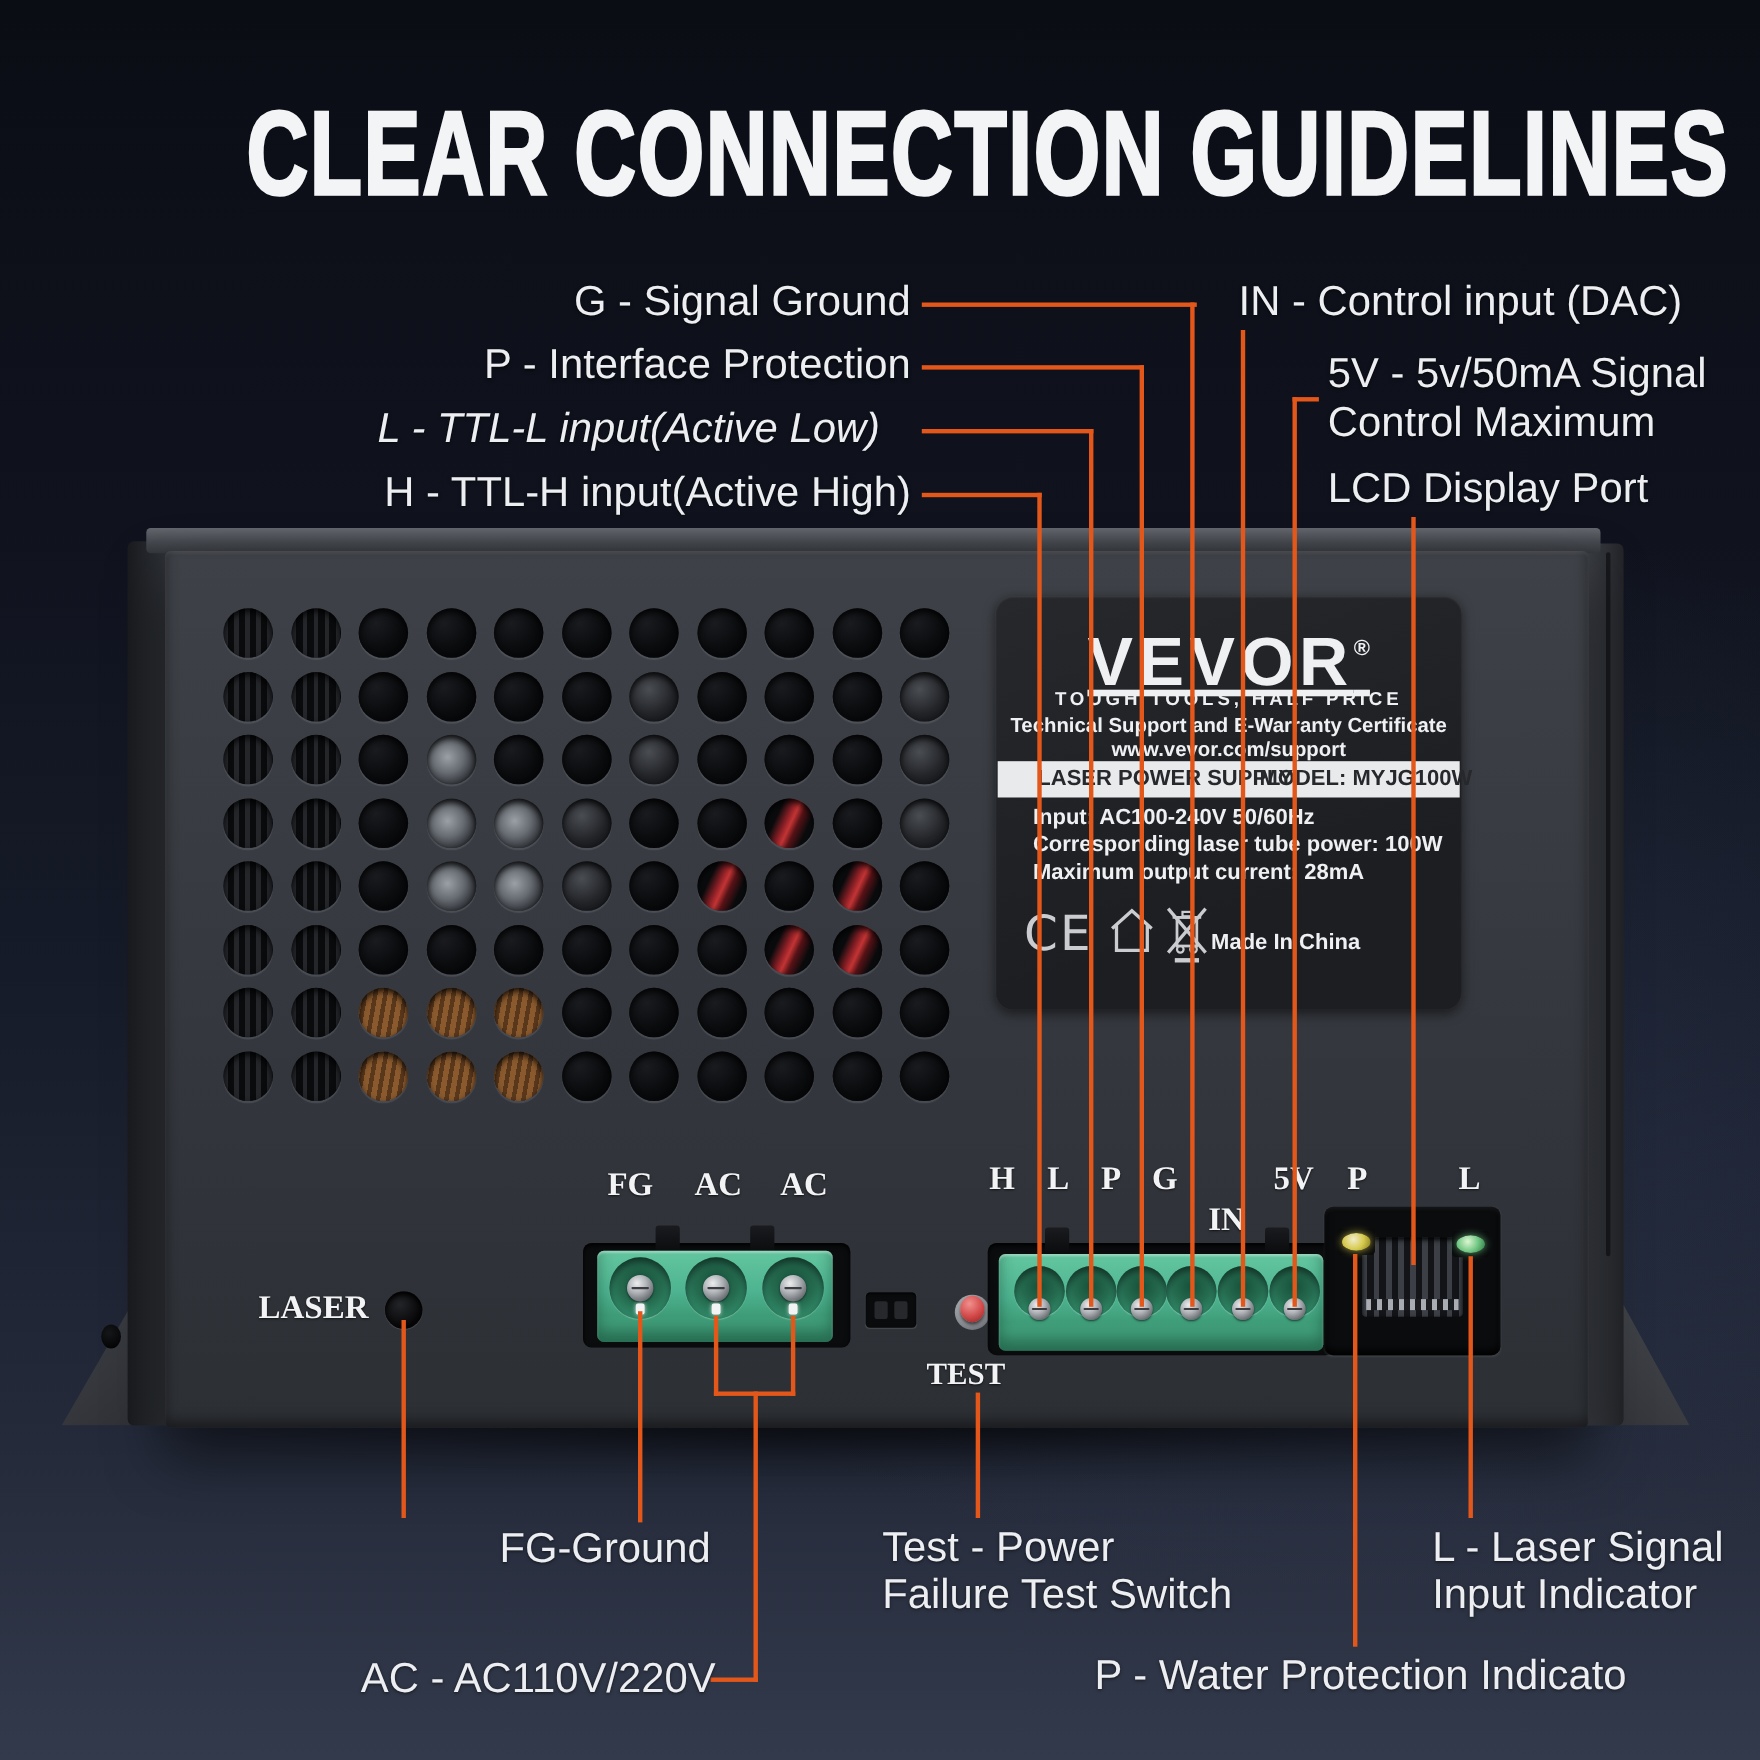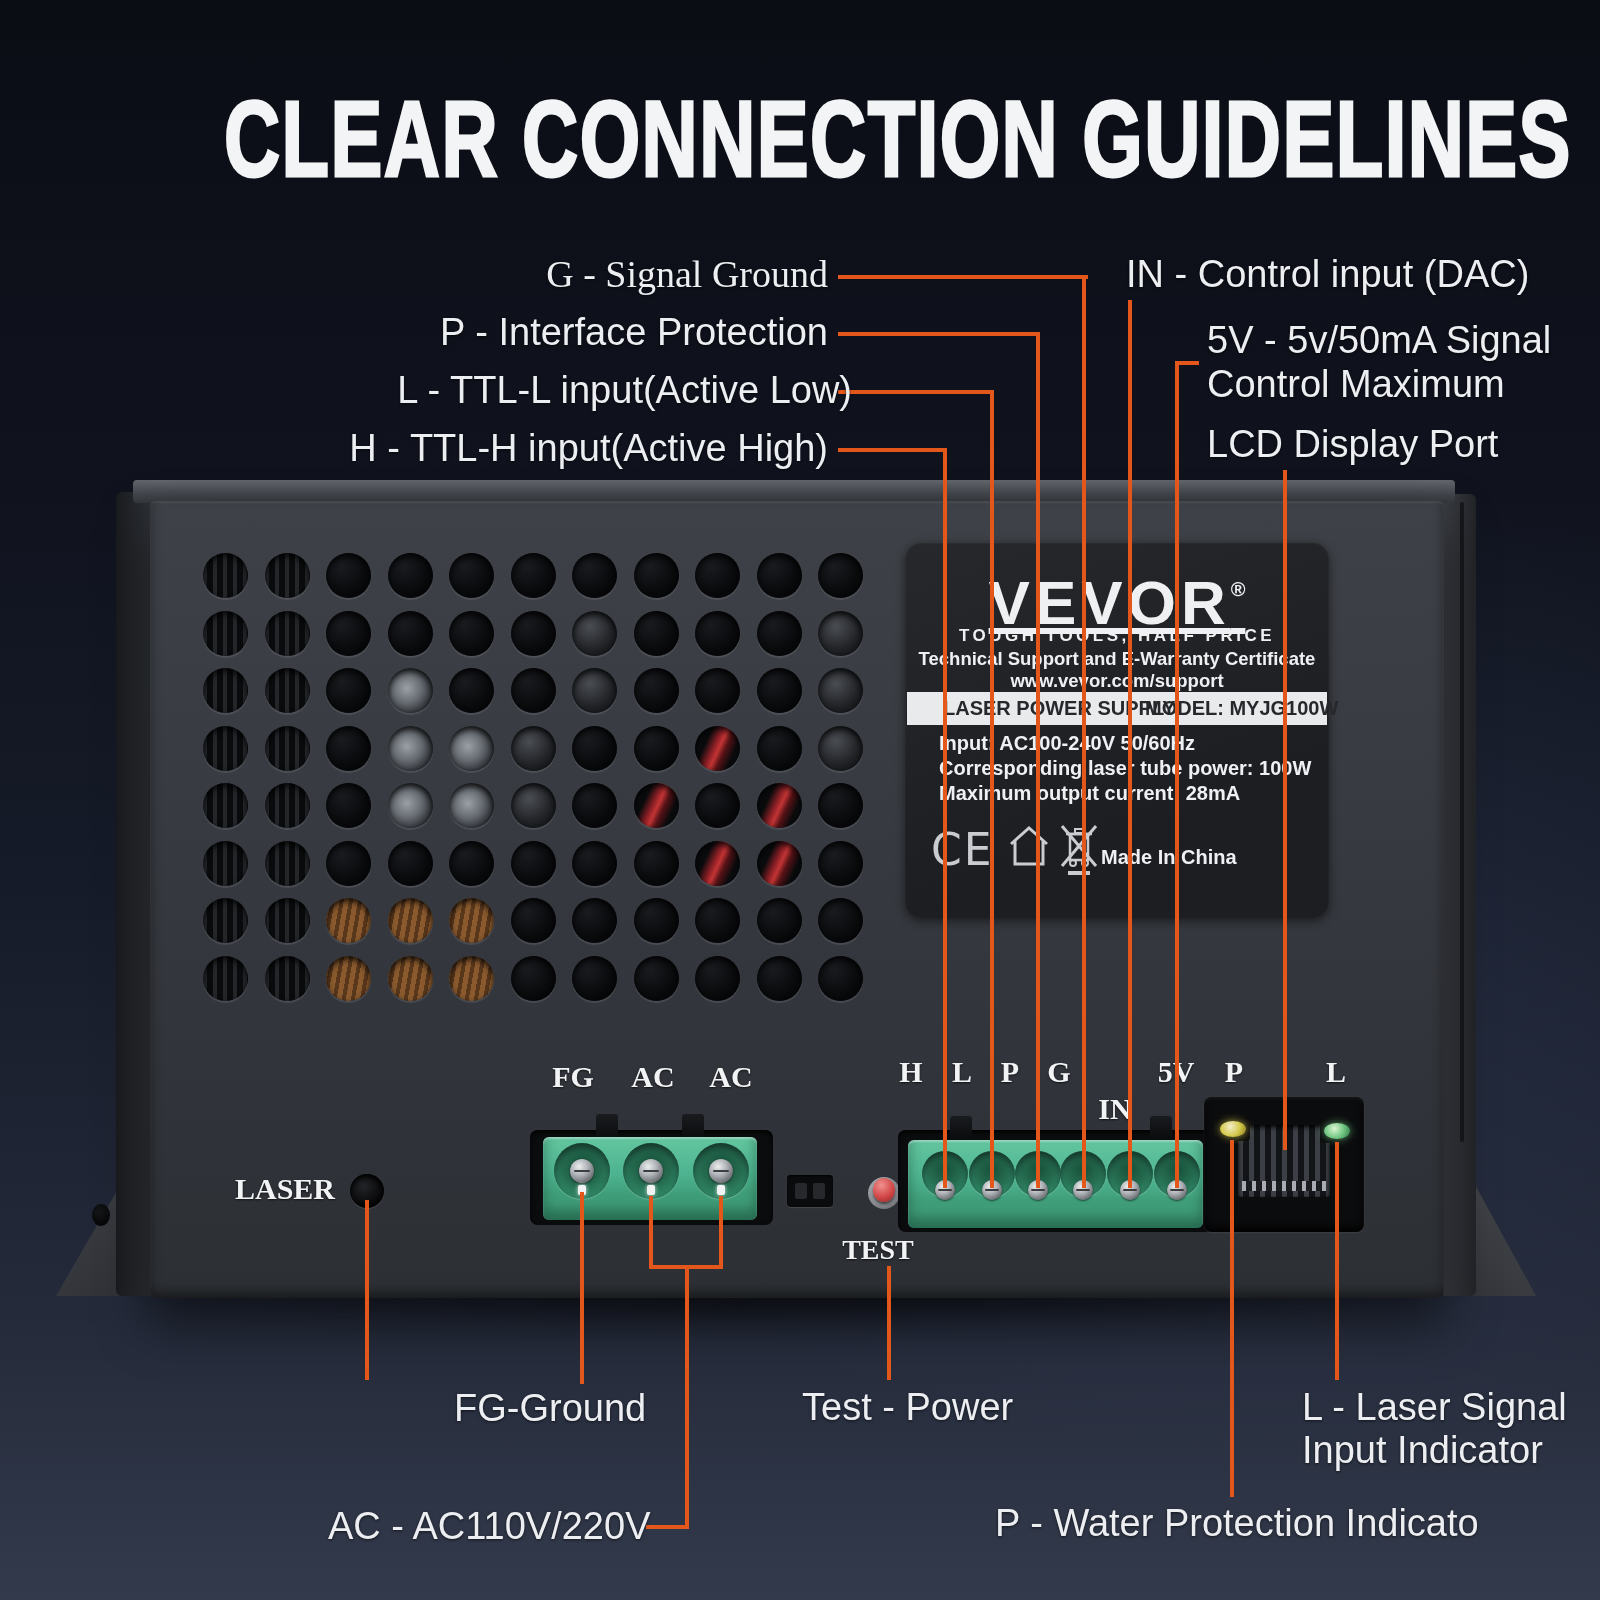--- a/index.html
+++ b/index.html
@@ -357,7 +357,7 @@
       <div class="oline" style="left: 1335px; top: 1142px; width: 4px; height: 238px;"></div>
     </div>
 
-  <div class="abs note right" style="right:772px;top:252px;font-family:Liberation Serif, serif;">G - Signal Ground</div>
+  <div class="abs note right" style="right:772px;top:252px;">G - Signal Ground</div>
   <div class="abs note right" style="right:772px;top:310px;">P - Interface Protection</div>
   <div class="abs note right" style="right:748px;top:368px;">L - TTL-L input(Active Low)</div>
   <div class="abs note" style="left:1126px;top:252px;">IN - Control input (DAC)</div>

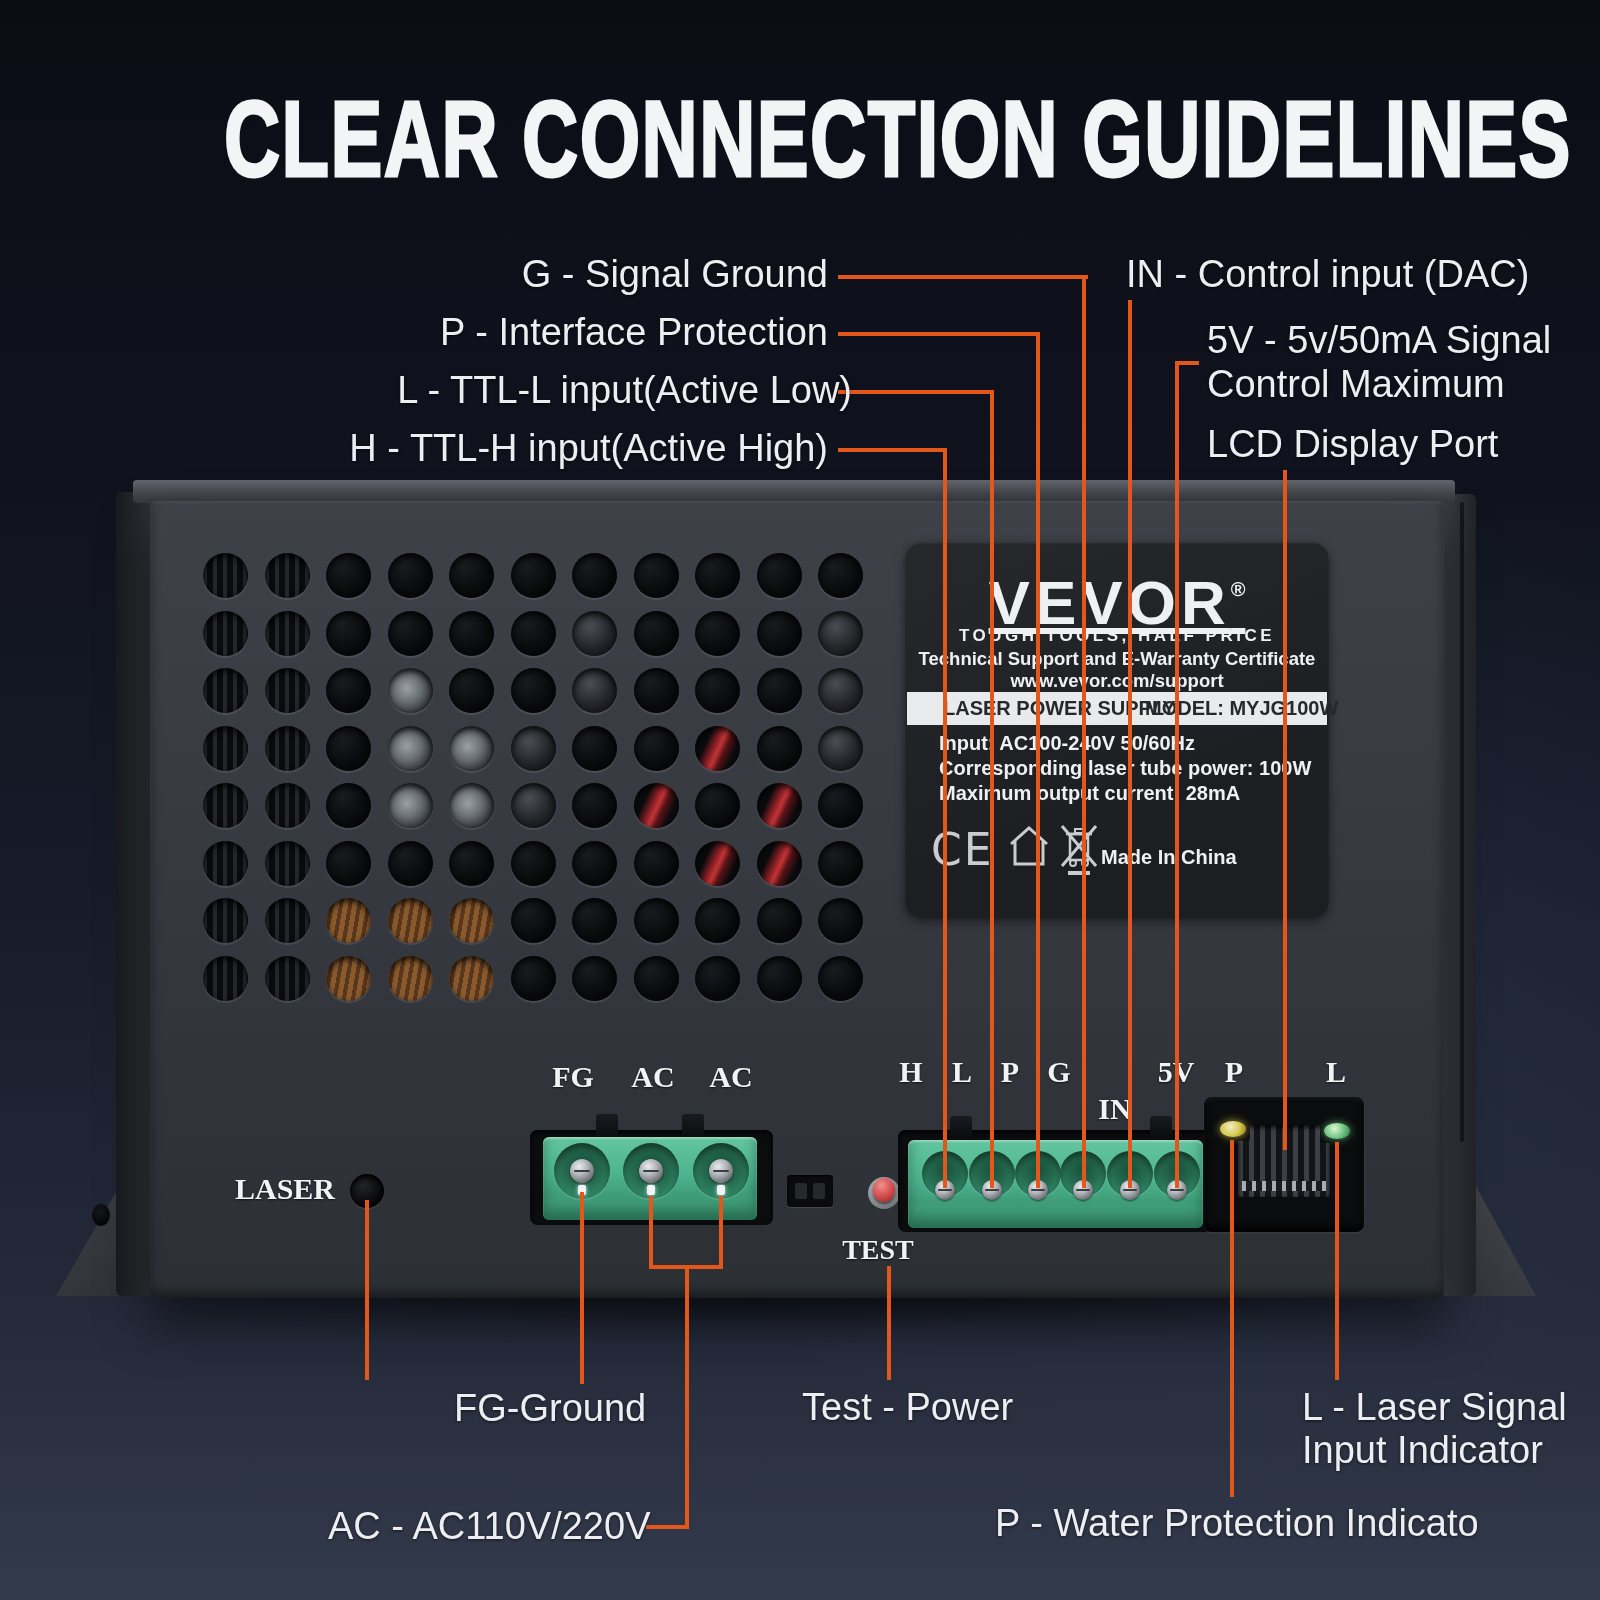--- a/index.html
+++ b/index.html
@@ -359,7 +359,7 @@
 
   <div class="abs note right" style="right:772px;top:252px;">G - Signal Ground</div>
   <div class="abs note right" style="right:772px;top:310px;">P - Interface Protection</div>
-  <div class="abs note right" style="right:748px;top:368px;">L - TTL-L input(Active Low)</div>
+  <div class="abs note right" style="right:800px;top:368px;font-style:italic;">L - TTL-L input(Active Low)</div>
   <div class="abs note" style="left:1126px;top:252px;">IN - Control input (DAC)</div>
 
   <div class="abs note right" style="right:772px;top:426px;">H -  TTL-H input(Active High)</div>

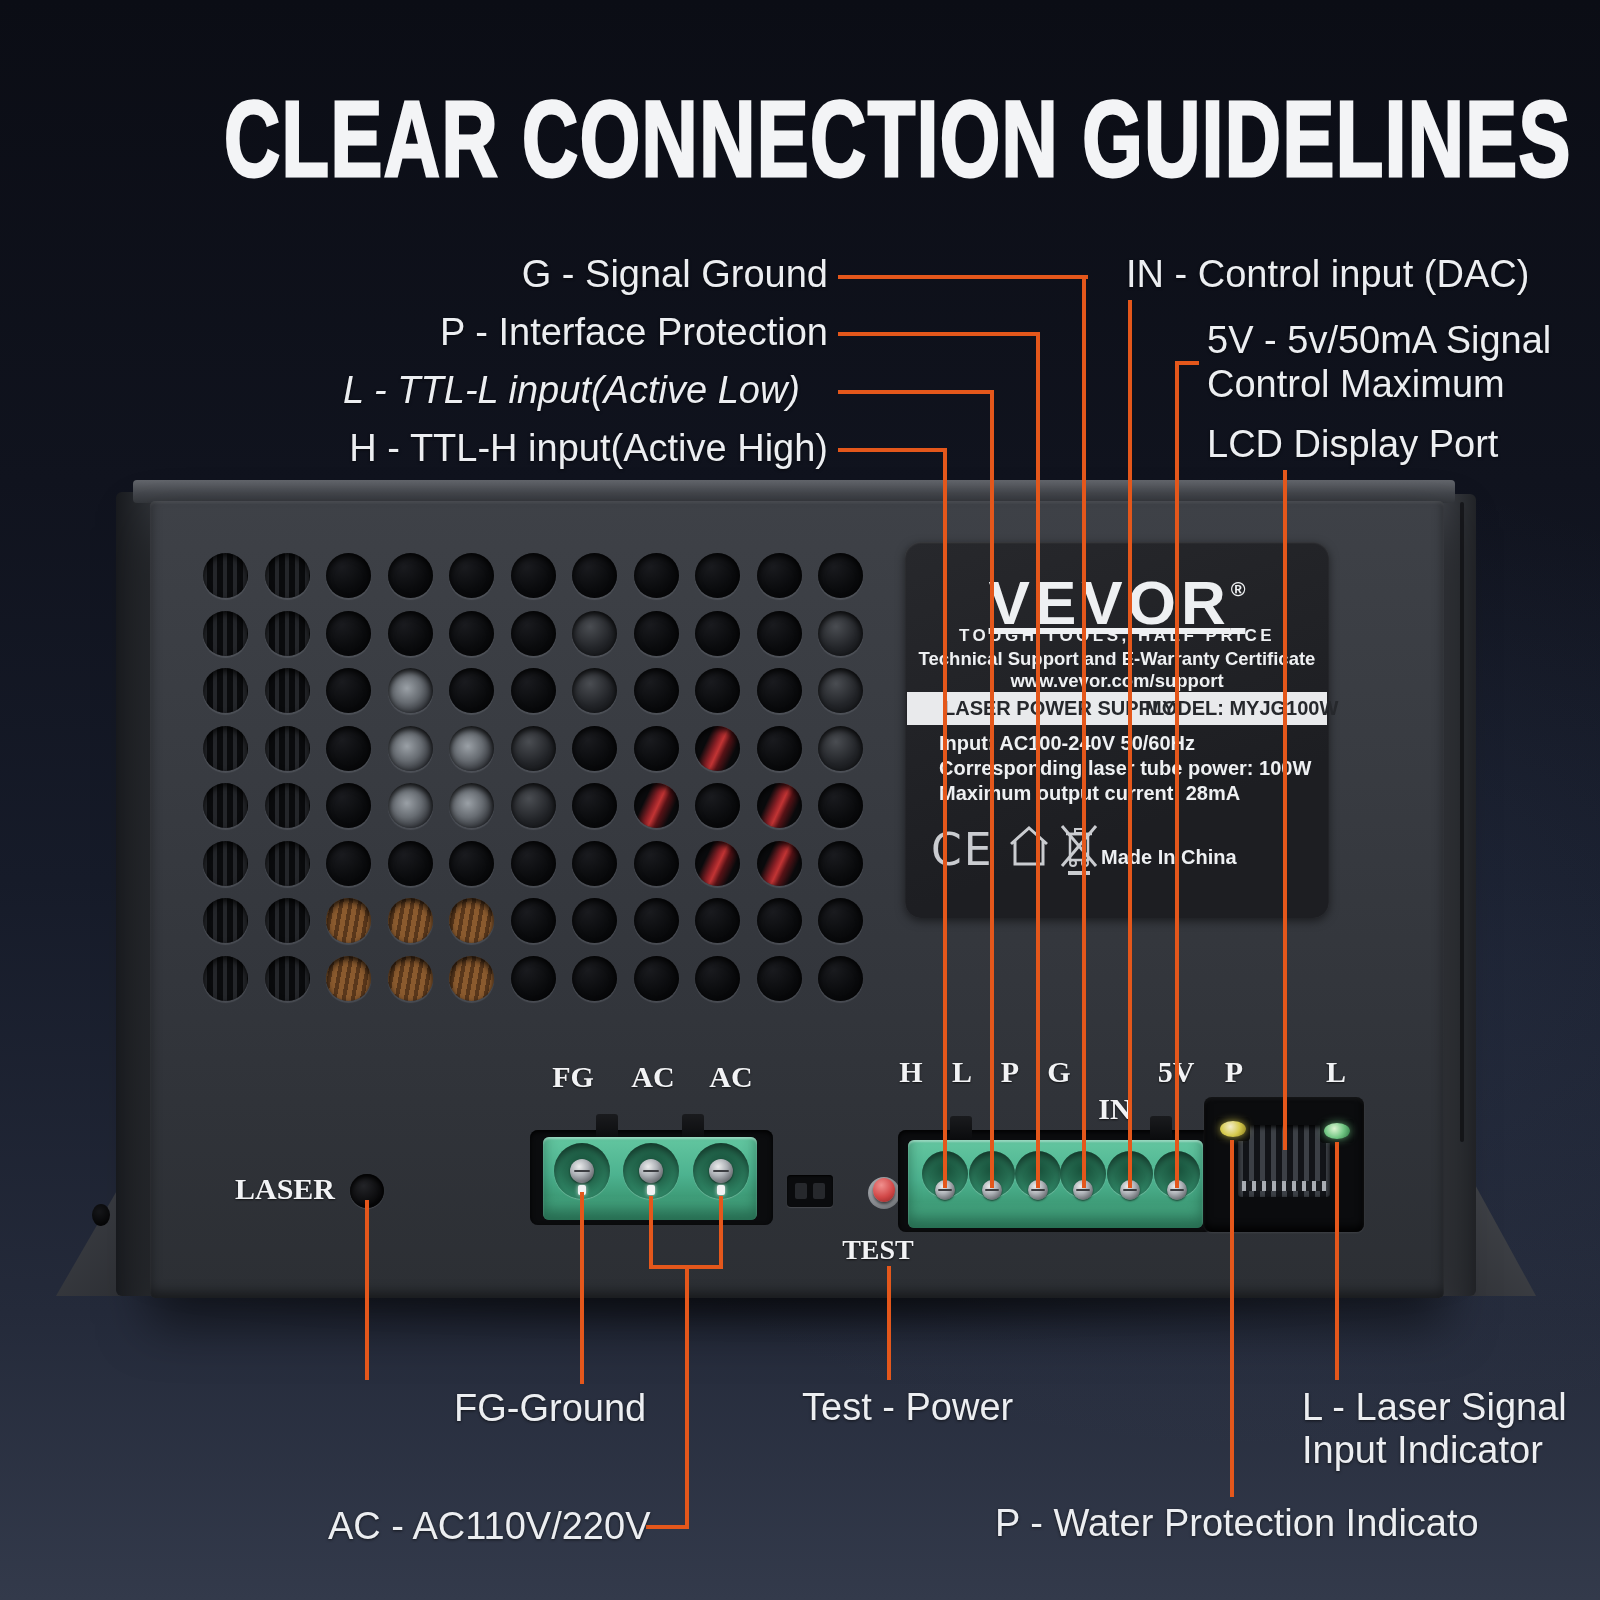--- a/index.html
+++ b/index.html
@@ -374,6 +374,7 @@
   <div class="abs note" style="left:454px;top:1386px;">FG-Ground</div>
   <div class="abs note" style="left:802px;top:1386px;line-height:43px;">
     <div>Test - Power</div>
+    <div>Failure Test Switch</div>
   </div>
   <div class="abs note" style="left:1302px;top:1386px;line-height:43px;">
     <div>L - Laser Signal</div>

